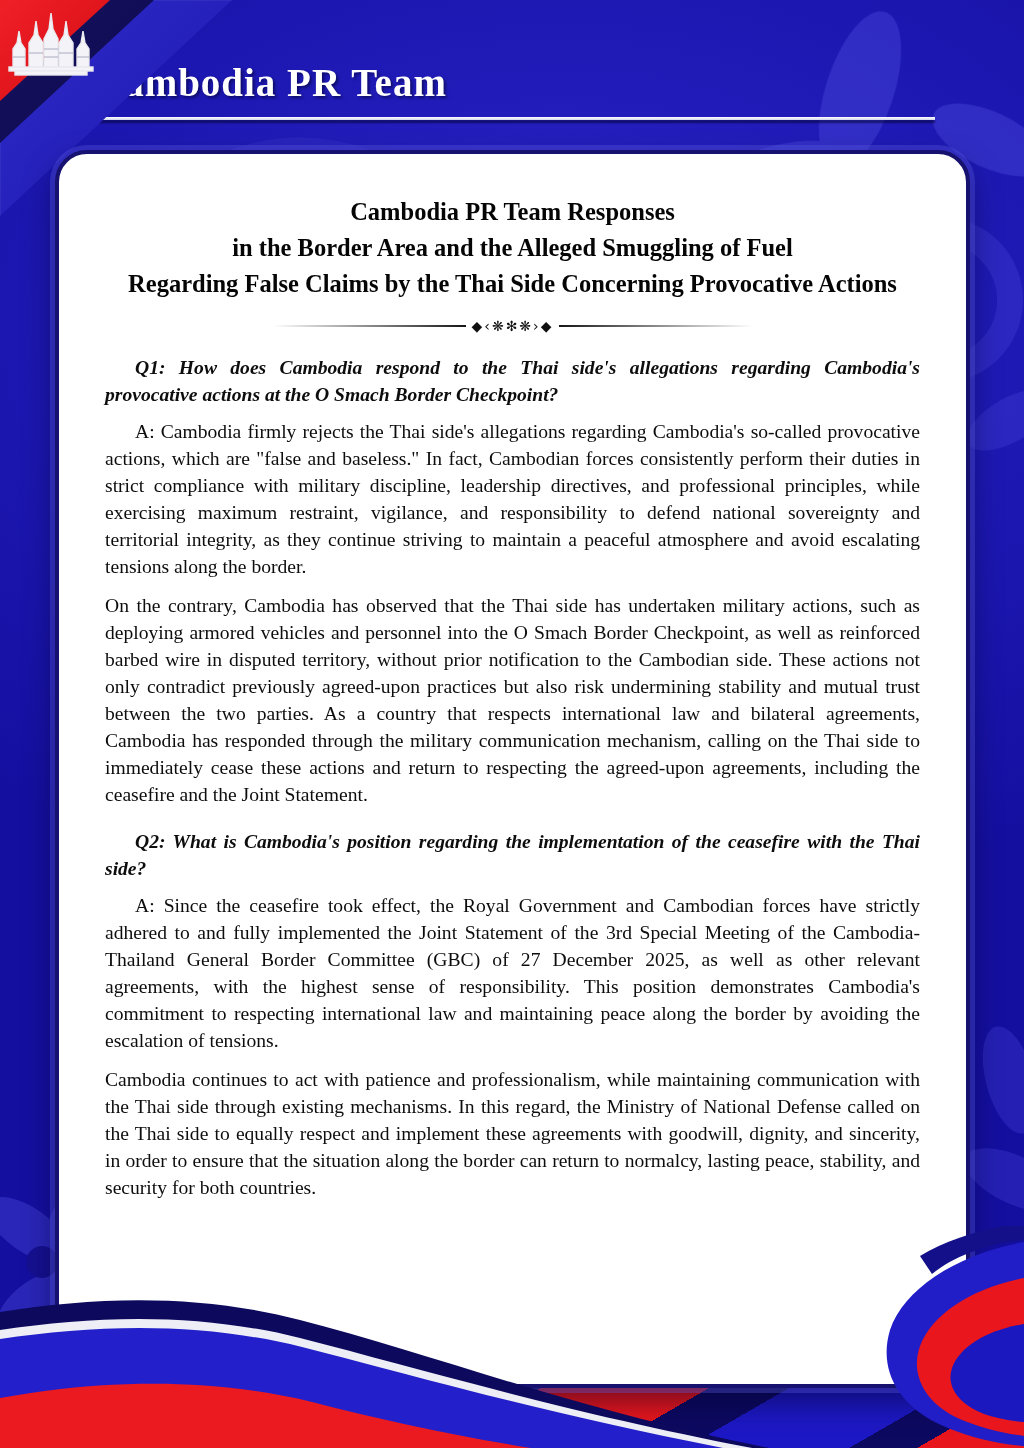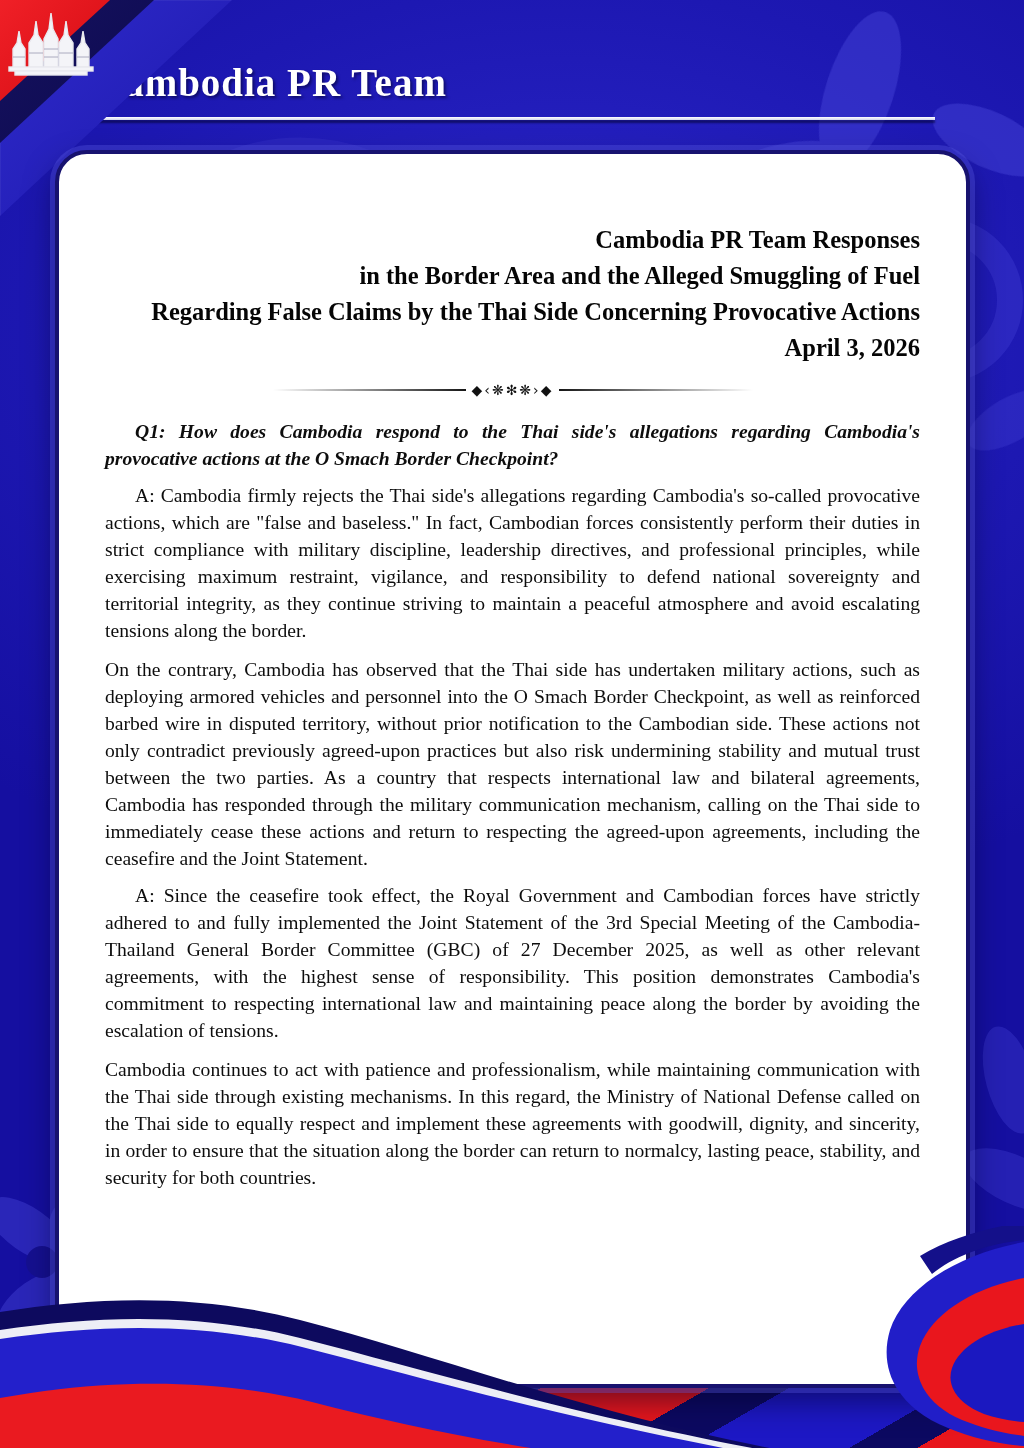--- a/index.html
+++ b/index.html
@@ -41,7 +41,7 @@
   }
   .card-inner { position:absolute; inset:0; padding:40px 46px 0 46px; color:#0d0d0d; }
 
-  .doc-title { text-align:right; font-weight:700; font-size:24.5px; line-height:36px; color:#050505;margin-top:28px; }
+  .doc-title { text-align:center; font-weight:700; font-size:24.5px; line-height:36px; color:#050505; }
 
   .divider { display:flex; align-items:center; justify-content:center; margin:16px auto 6px auto; width:480px; }
   .divider .line { height:2px; flex:1; }

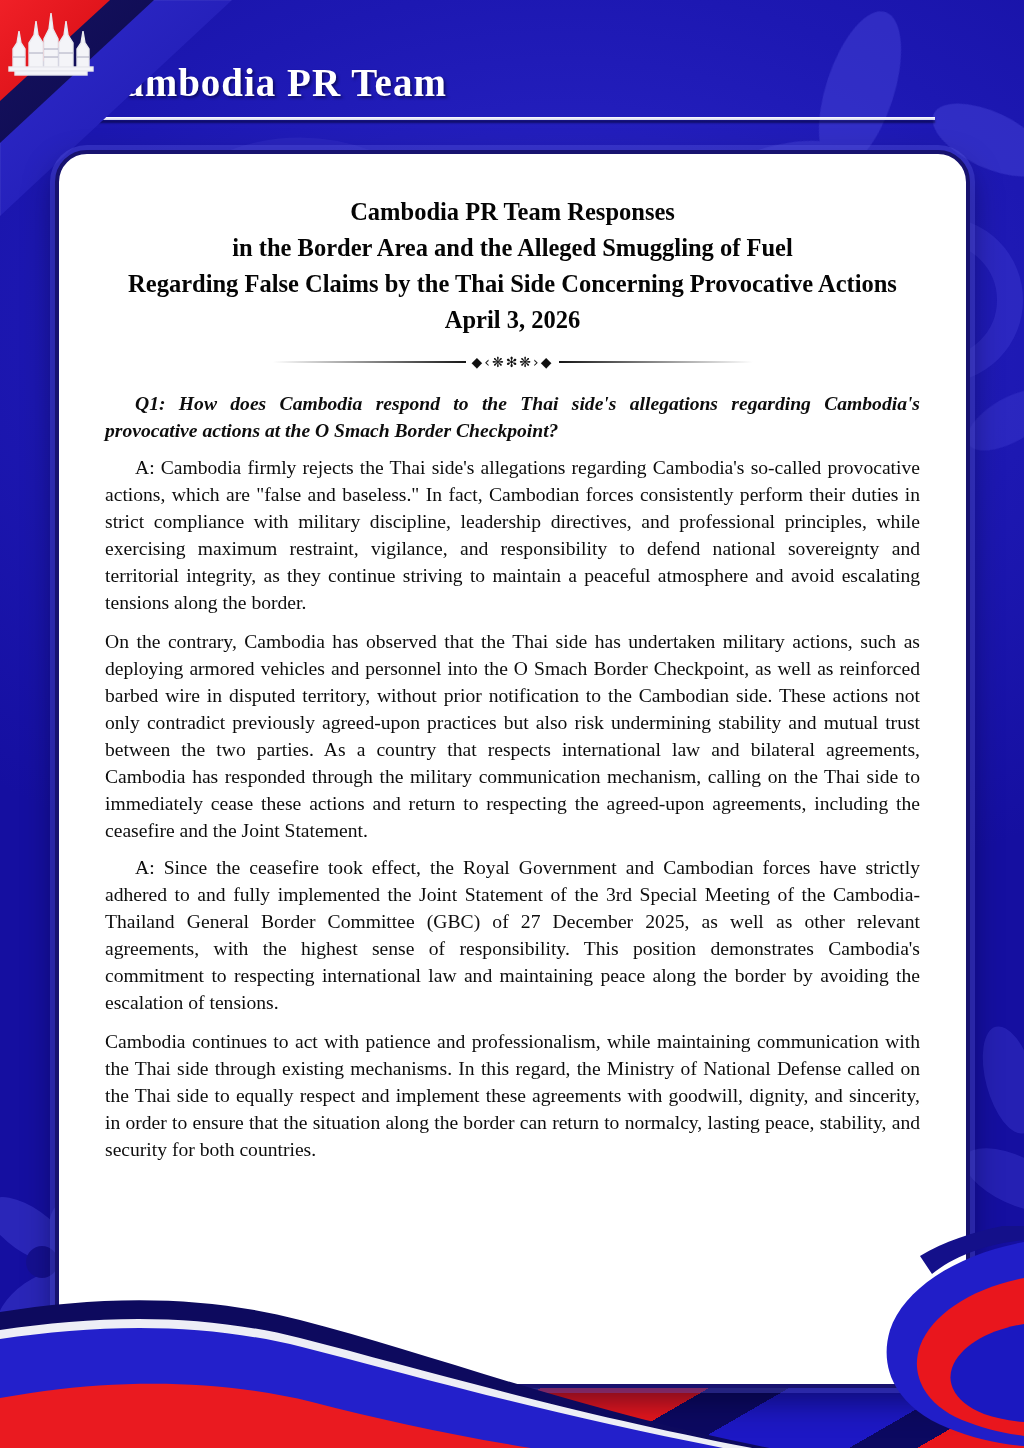--- a/index.html
+++ b/index.html
@@ -145,7 +145,6 @@
         <div>Cambodia PR Team Responses</div>
         <div>in the Border Area and the Alleged Smuggling of Fuel</div>
         <div>Regarding False Claims by the Thai Side Concerning Provocative Actions</div>
-        <div>April 3, 2026</div>
       </div>
 
       <div class="divider">

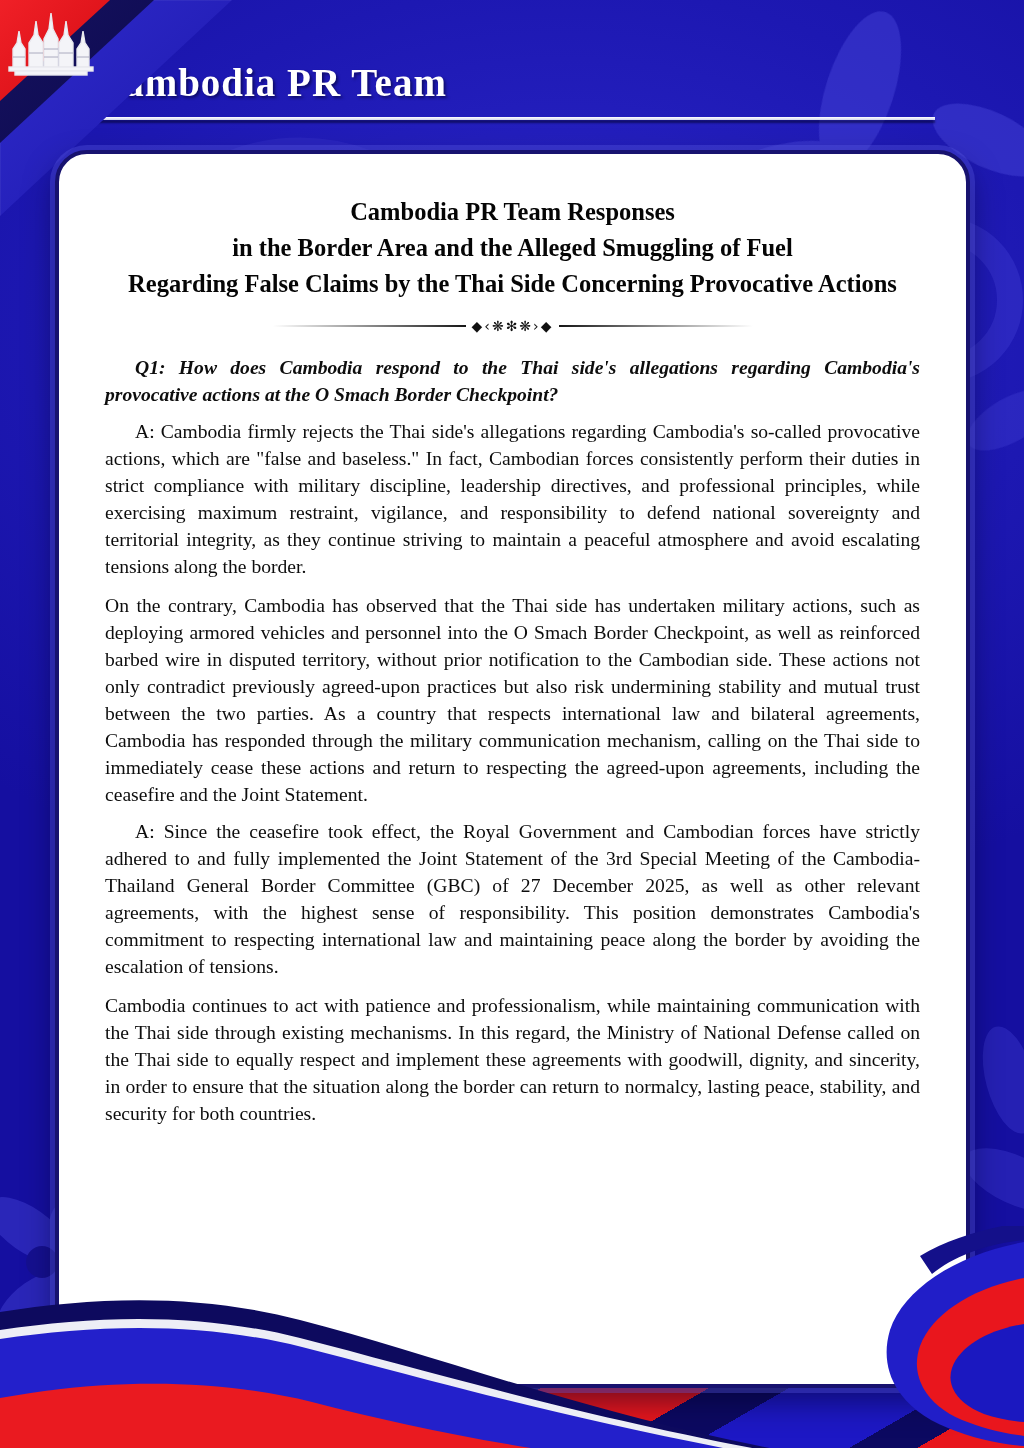--- a/index.html
+++ b/index.html
@@ -157,6 +157,7 @@
         <p class="para-question">Q1: How does Cambodia respond to the Thai side's allegations regarding Cambodia's provocative actions at the O Smach Border Checkpoint?</p>
         <p class="para-answer">A: Cambodia firmly rejects the Thai side's allegations regarding Cambodia's so-called provocative actions, which are "false and baseless." In fact, Cambodian forces consistently perform their duties in strict compliance with military discipline, leadership directives, and professional principles, while exercising maximum restraint, vigilance, and responsibility to defend national sovereignty and territorial integrity, as they continue striving to maintain a peaceful atmosphere and avoid escalating tensions along the border.</p>
         <p class="para-plain">On the contrary, Cambodia has observed that the Thai side has undertaken military actions, such as deploying armored vehicles and personnel into the O Smach Border Checkpoint, as well as reinforced barbed wire in disputed territory, without prior notification to the Cambodian side. These actions not only contradict previously agreed-upon practices but also risk undermining stability and mutual trust between the two parties. As a country that respects international law and bilateral agreements, Cambodia has responded through the military communication mechanism, calling on the Thai side to immediately cease these actions and return to respecting the agreed-upon agreements, including the ceasefire and the Joint Statement.</p>
+        <p class="para-question">Q2: What is Cambodia's position regarding the implementation of the ceasefire with the Thai side?</p>
         <p class="para-answer">A: Since the ceasefire took effect, the Royal Government and Cambodian forces have strictly adhered to and fully implemented the Joint Statement of the 3rd Special Meeting of the Cambodia-Thailand General Border Committee (GBC) of 27 December 2025, as well as other relevant agreements, with the highest sense of responsibility. This position demonstrates Cambodia's commitment to respecting international law and maintaining peace along the border by avoiding the escalation of tensions.</p>
         <p class="para-plain">Cambodia continues to act with patience and professionalism, while maintaining communication with the Thai side through existing mechanisms. In this regard, the Ministry of National Defense called on the Thai side to equally respect and implement these agreements with goodwill, dignity, and sincerity, in order to ensure that the situation along the border can return to normalcy, lasting peace, stability, and security for both countries.</p>
       </div>

